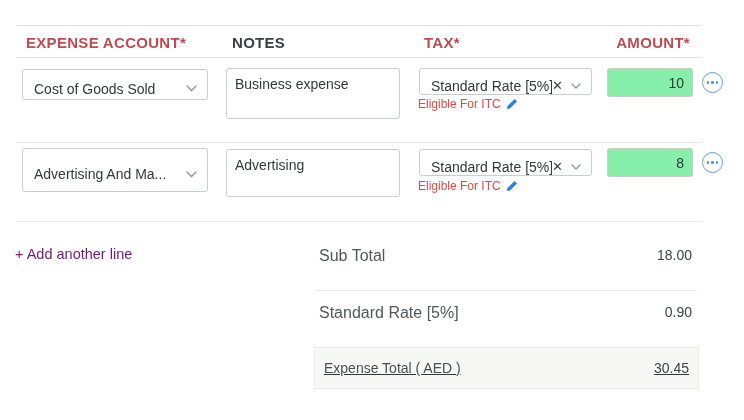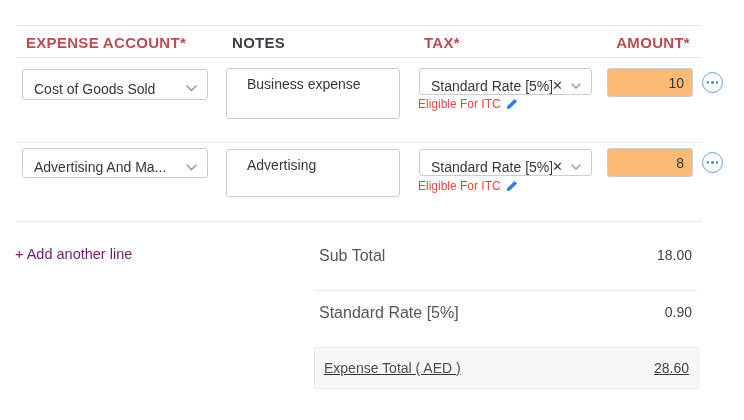--- a/index.html
+++ b/index.html
@@ -27,7 +27,7 @@
   .notes-area {
     position:absolute; border:1px solid #c9cdd1; border-radius:3px;
     font-family:"Liberation Sans", sans-serif; font-size:14px; color:#33383d;
-    padding:6px 20px; resize:none; outline:none; overflow:hidden; background:#fff; line-height:1.3;
+    padding:6px 8px; resize:none; outline:none; overflow:hidden; background:#fff; line-height:1.3;
   }
   .amount-input {
     position:absolute; border:1px solid #c9cdd1; border-radius:3px;

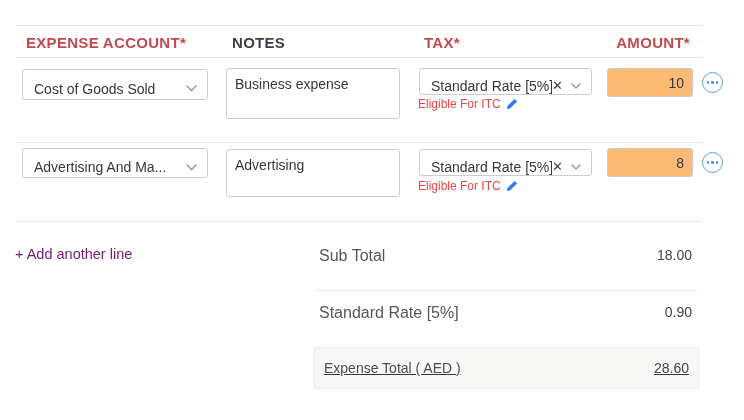--- a/index.html
+++ b/index.html
@@ -32,7 +32,7 @@
   .amount-input {
     position:absolute; border:1px solid #c9cdd1; border-radius:3px;
     font-family:"Liberation Sans", sans-serif; font-size:14px; color:#33383d;
-    text-align:right; padding:12px 8px; outline:none; background:#fdba74;
+    text-align:right; padding:12px 8px; outline:none; background:#86efac;
   }
   .itc { position:absolute; font-size:12px; color:#ef4444; display:flex; align-items:center; gap:5px; }
   .itc .pencil { cursor:pointer; display:inline-flex; }

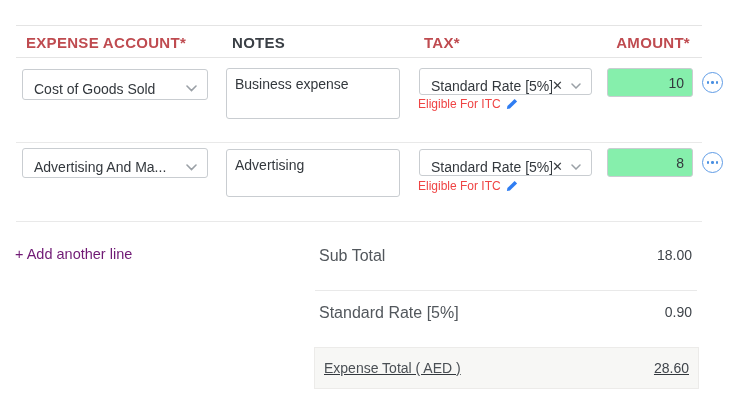--- a/index.html
+++ b/index.html
@@ -111,7 +111,7 @@
 
   <div class="hline soft" style="top:142px"></div>
 
-  <div class="select-box" style="left:22px; top:148px; width:186px; height:30px">
+  <div class="select-box" style="left:22px; top:148px; width:186px; height:44px">
     <span class="sel-text">Advertising And Ma...</span>
     <span class="spacer"></span>
     <span class="chev">

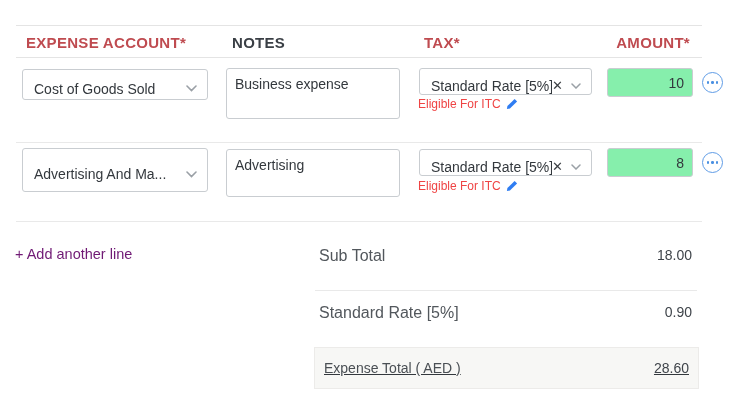--- a/index.html
+++ b/index.html
@@ -165,7 +165,7 @@
 
   <div class="total-box">
     <span class="t-label">Expense Total ( AED )</span>
-    <span class="t-value">28.60</span>
+    <span class="t-value">30.45</span>
   </div>
 
 </div>

